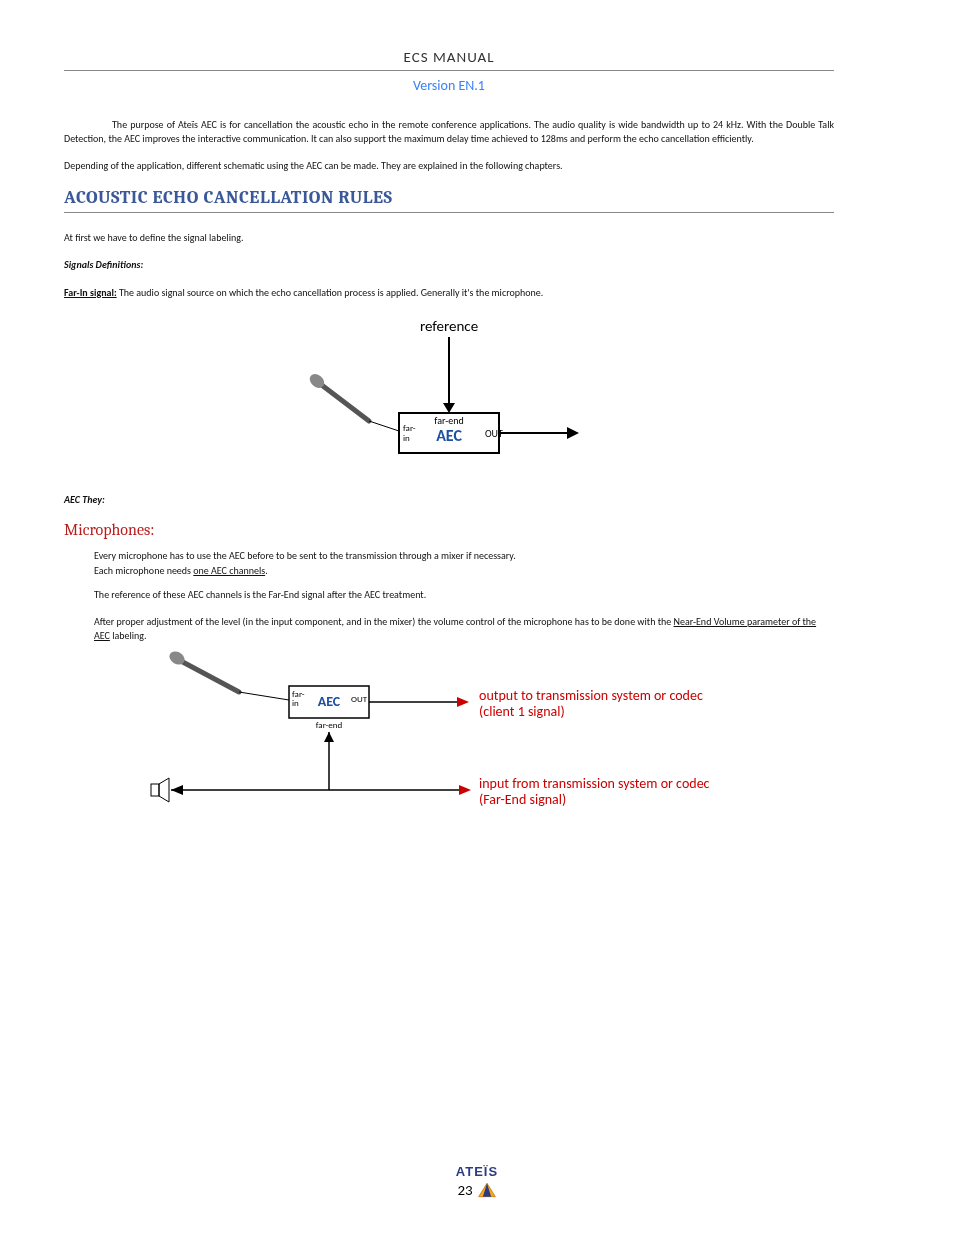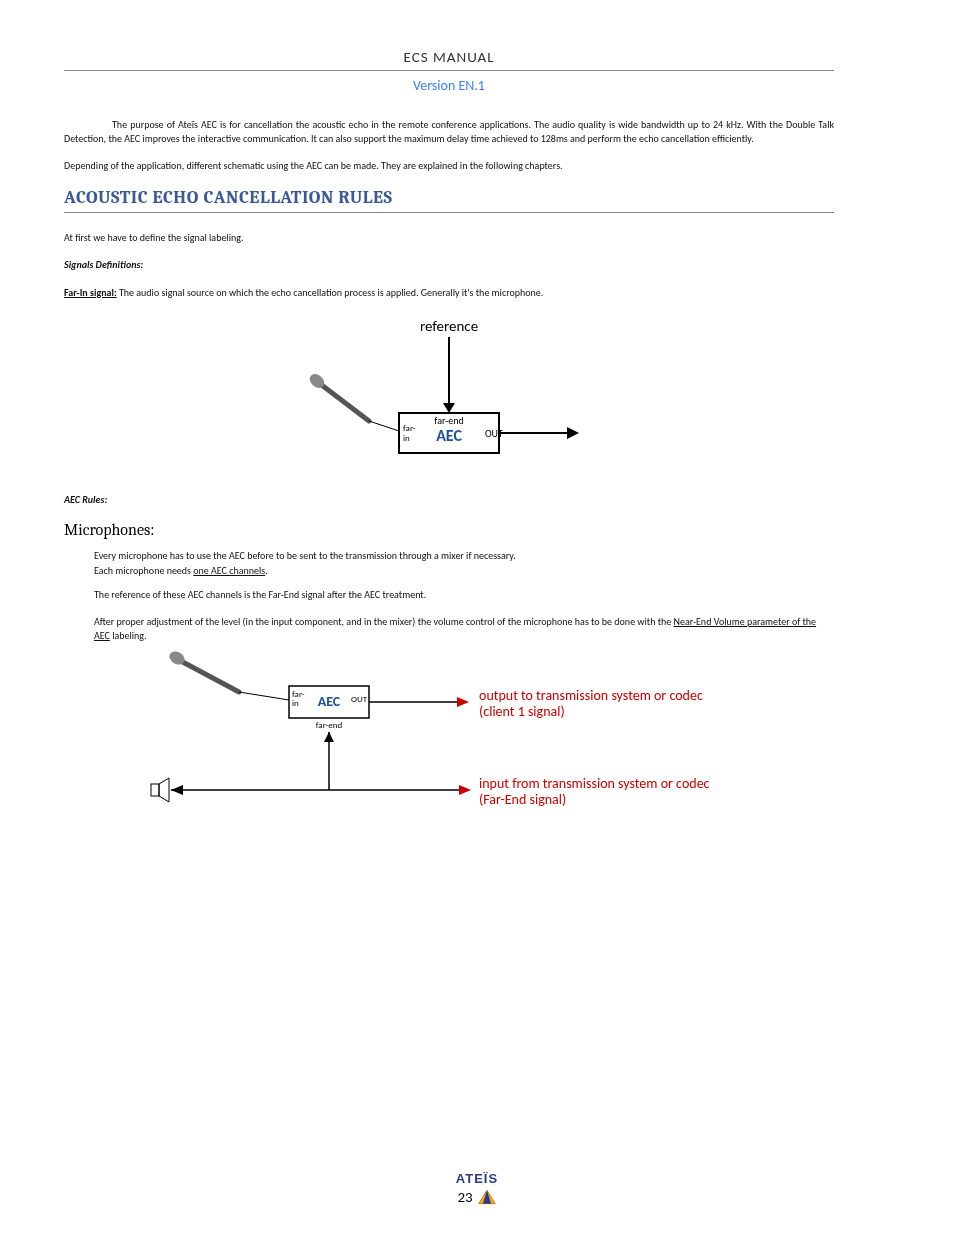--- a/index.html
+++ b/index.html
@@ -163,7 +163,7 @@
     <polygon points="280,120 268,114 268,126" fill="#000"></polygon>
   </svg>
 
-  <p class="body bold italic">AEC Rules:</p>
+  <p class="body bold italic">AEC They:</p>
 
   <h3 class="sub">Microphones:</h3>
 

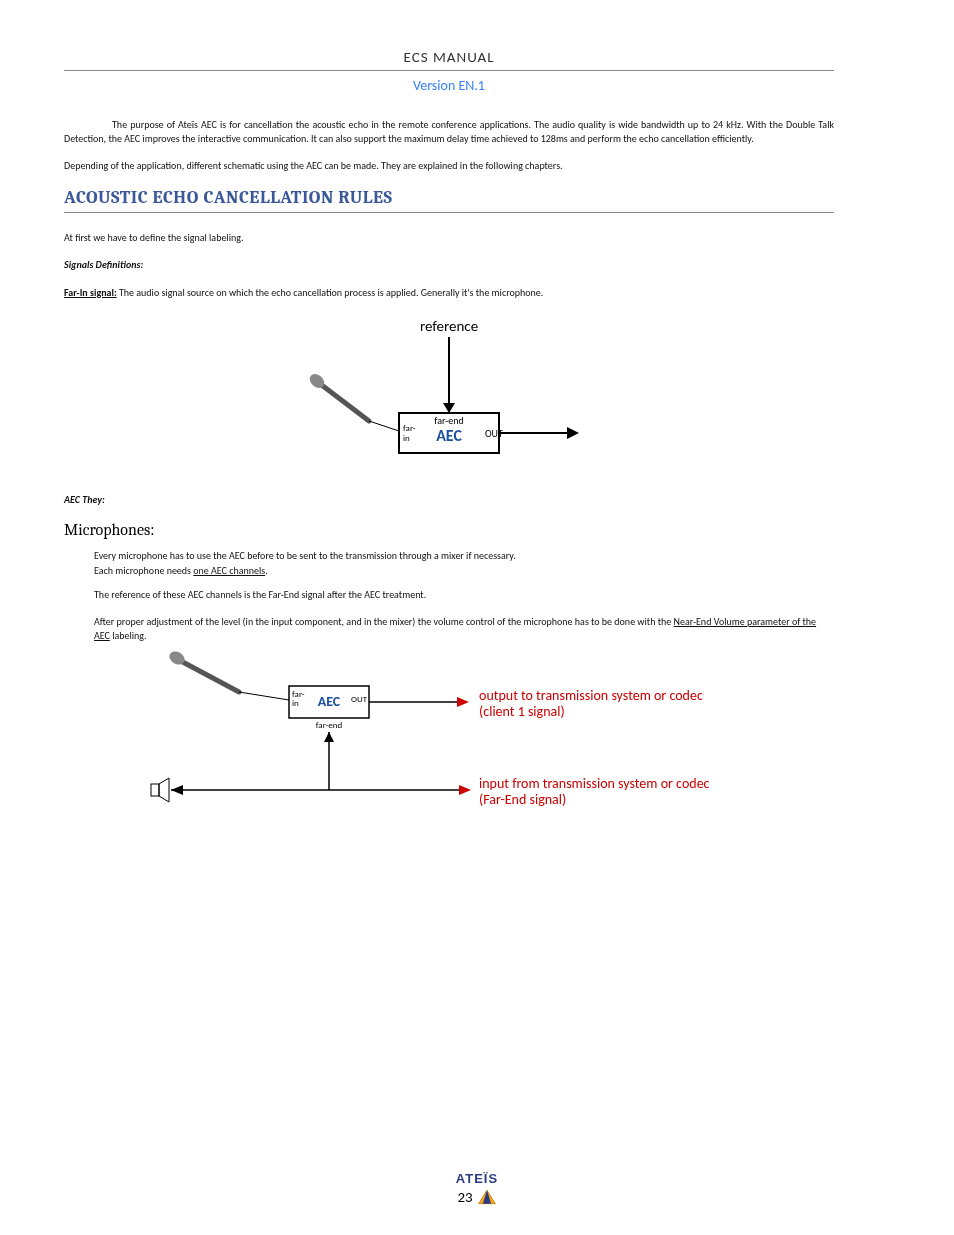--- a/index.html
+++ b/index.html
@@ -61,7 +61,7 @@
   .underline { text-decoration: underline; }
   h3.sub {
     font-family: "Cambria", Georgia, serif;
-    color: #000000;
+    color: #b91c1c;
     font-size: 16px;
     font-weight: normal;
     margin: 8px 0 10px 0;

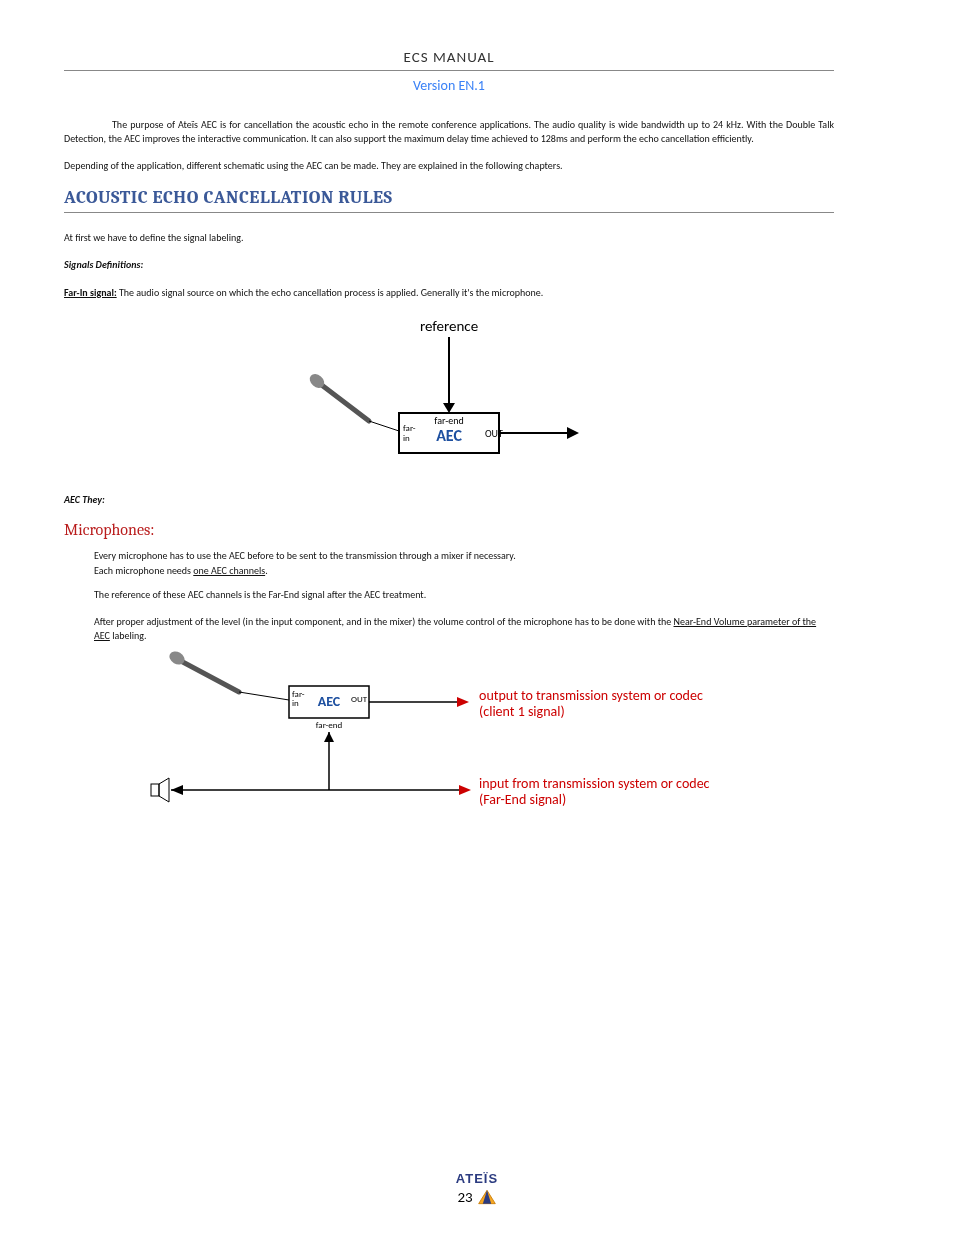--- a/index.html
+++ b/index.html
@@ -73,7 +73,7 @@
   
   .footer {
     position: absolute;
-    bottom: 29px;
+    bottom: 36px;
     left: 120px;
     right: 120px;
   }

